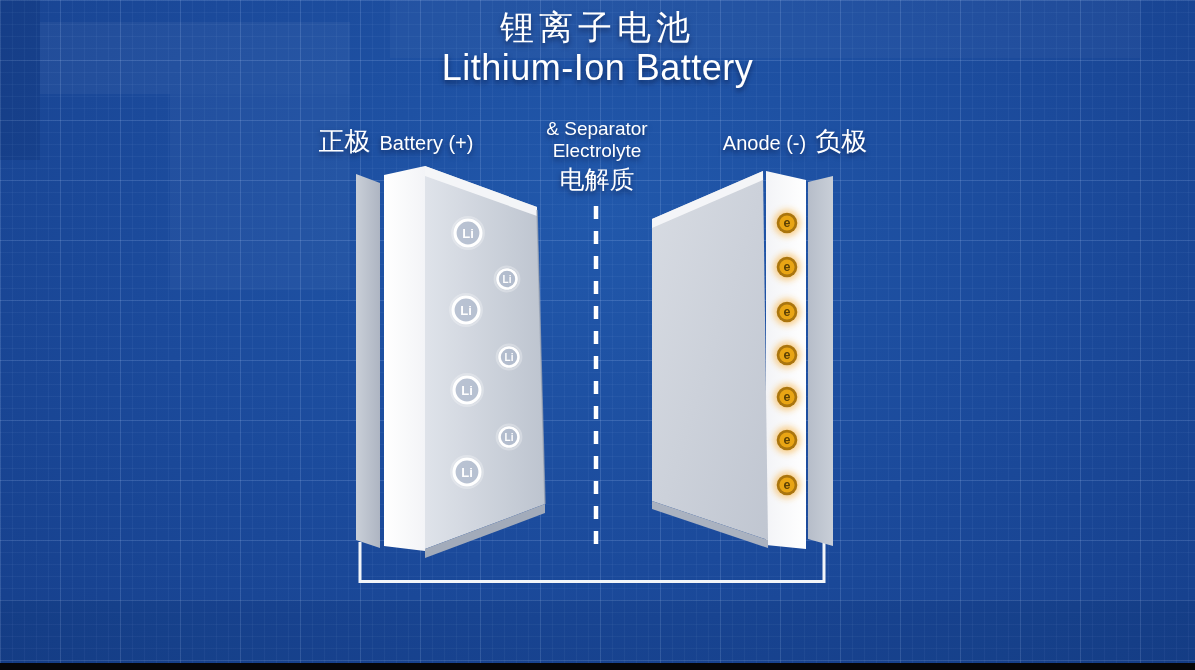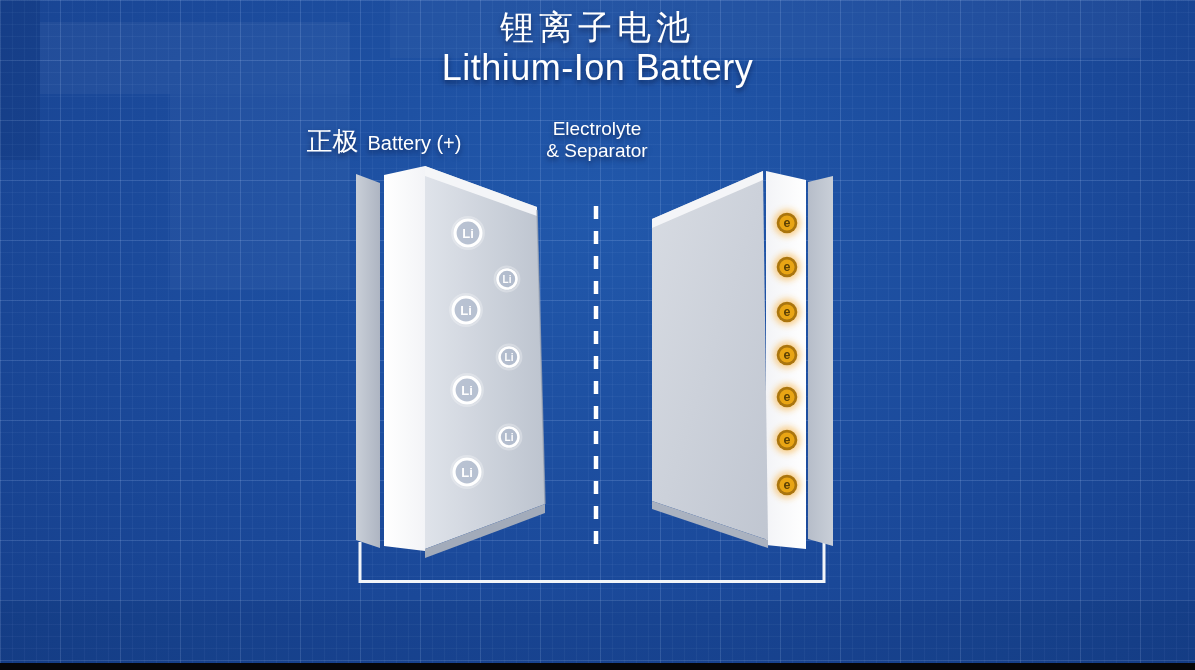--- a/index.html
+++ b/index.html
@@ -28,7 +28,7 @@
     font-size:36px;line-height:42px;letter-spacing:0.5px;}
 
   .lbl{position:absolute;display:flex;justify-content:center;align-items:baseline;gap:9px;}
-  .lbl-cathode{left:264px;top:126px;width:240px;}
+  .lbl-cathode{left:276px;top:126px;width:240px;}
   .lbl-anode{left:675px;top:126px;width:240px;}
   .lbl-zh{font-size:26px;line-height:30px;}
   .lbl-en{font-size:20px;line-height:26px;}

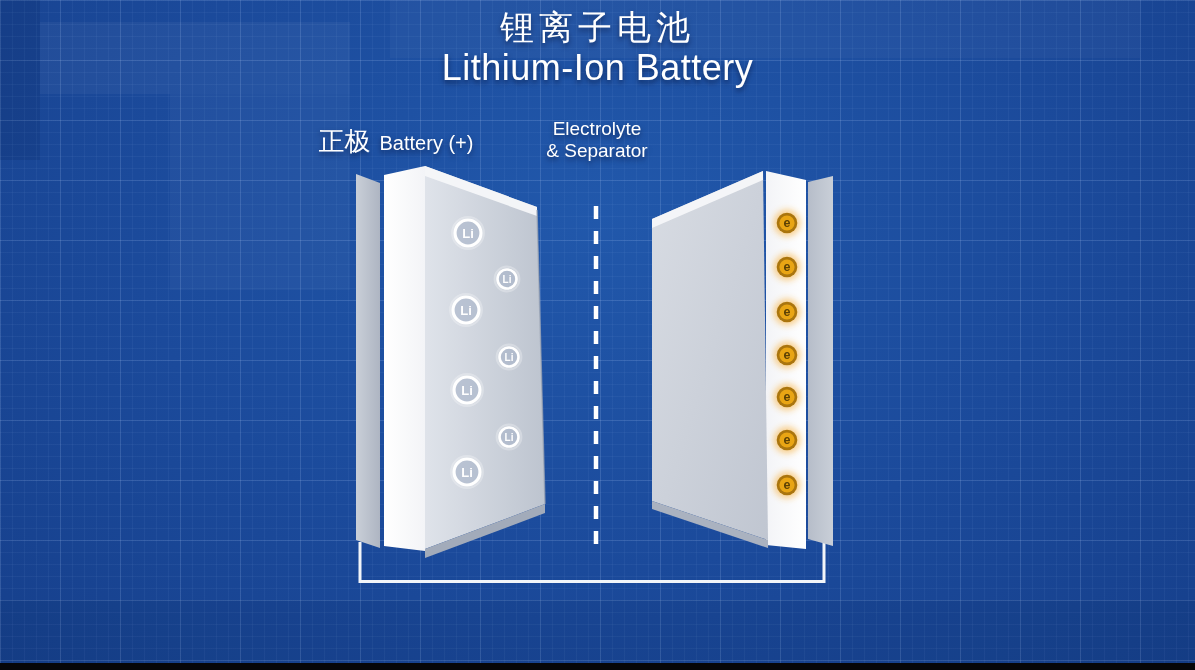--- a/index.html
+++ b/index.html
@@ -57,8 +57,8 @@
   </div>
 
   <div class="lbl-electrolyte lbl">
+    <div class="elec-line t">&amp; Separator</div>
     <div class="elec-line t">Electrolyte</div>
-    <div class="elec-line t">&amp; Separator</div>
   </div>
 
 

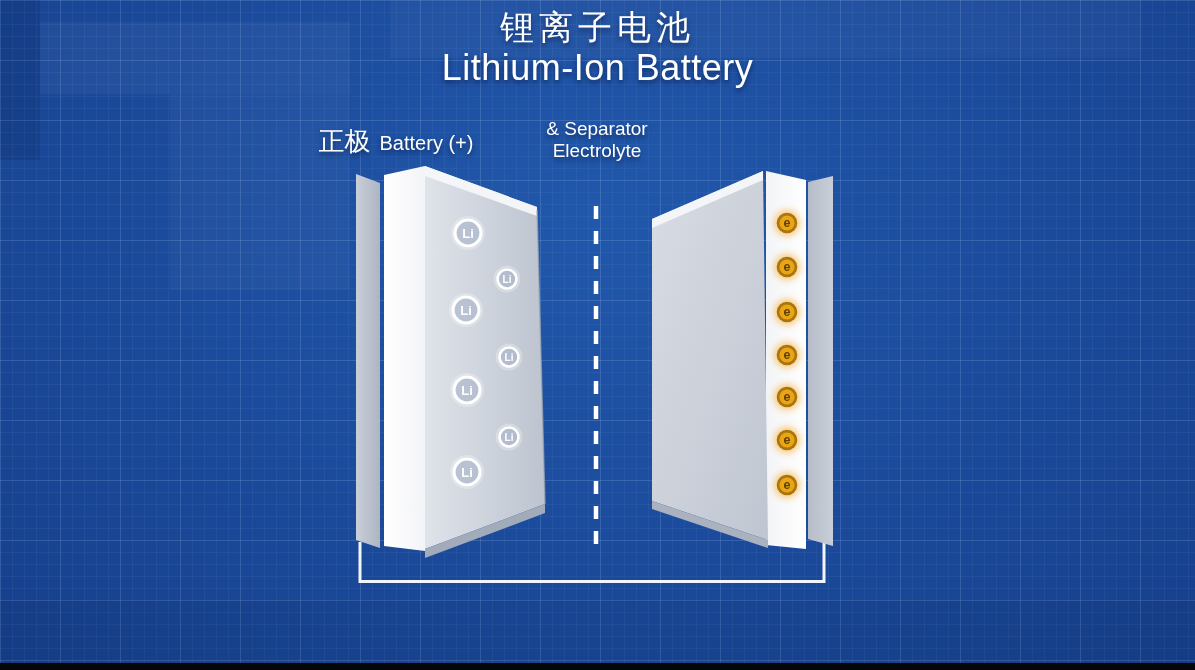--- a/index.html
+++ b/index.html
@@ -61,6 +61,10 @@
     <div class="elec-line t">Electrolyte</div>
   </div>
 
+  <div class="lbl lbl-anode">
+    <span class="lbl-en t">Anode (-)</span>
+    <span class="lbl-zh t">负极</span>
+  </div>
 
   <svg width="1195" height="670" viewBox="0 0 1195 670">
     <defs>

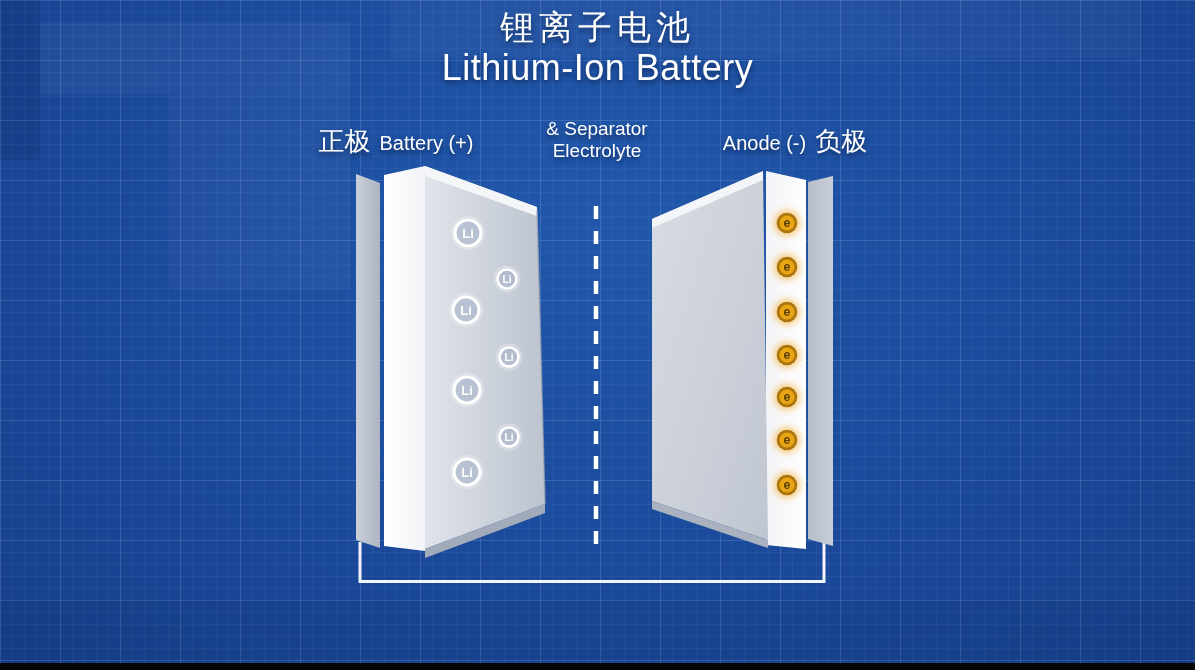--- a/index.html
+++ b/index.html
@@ -59,6 +59,7 @@
   <div class="lbl-electrolyte lbl">
     <div class="elec-line t">&amp; Separator</div>
     <div class="elec-line t">Electrolyte</div>
+    <div class="elec-zh t">电解质</div>
   </div>
 
   <div class="lbl lbl-anode">

